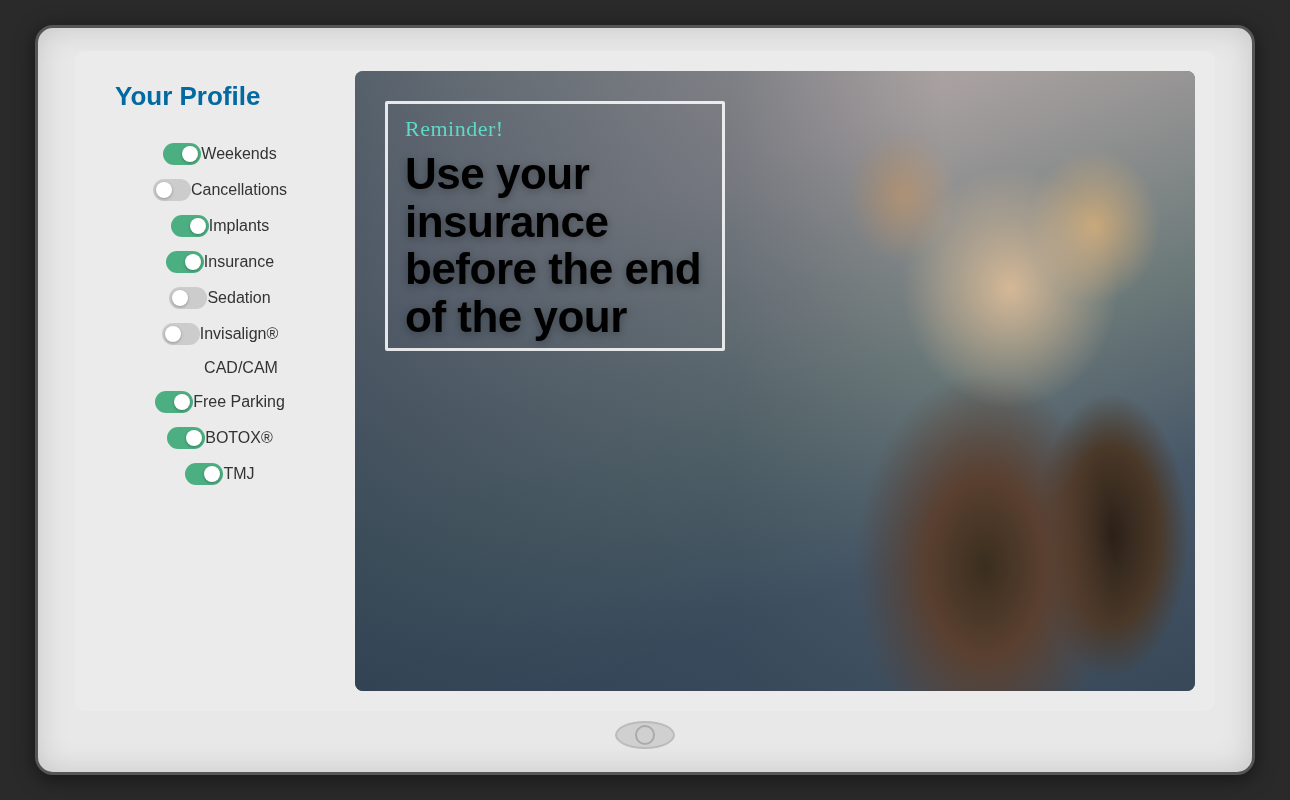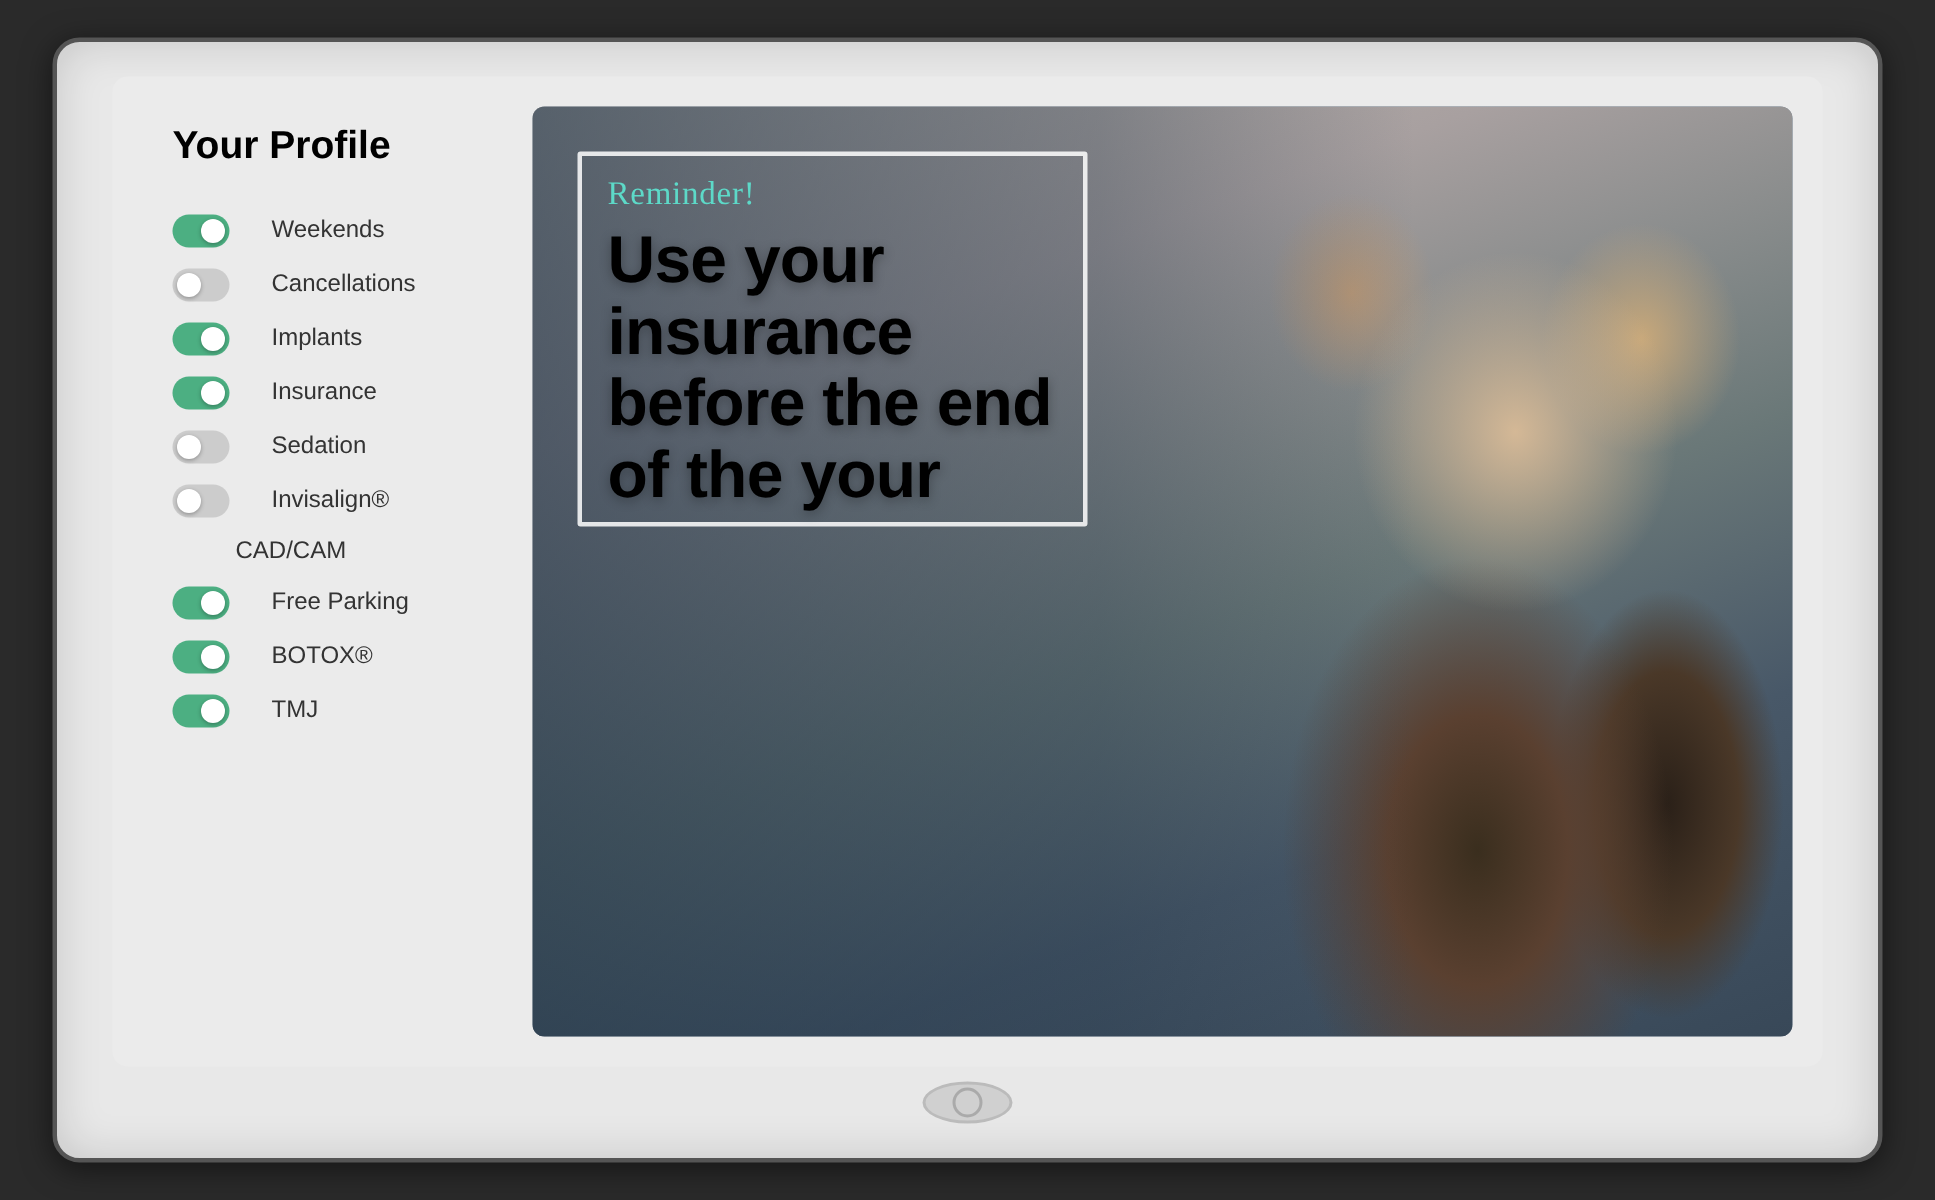--- a/index.html
+++ b/index.html
@@ -73,7 +73,7 @@
     .sidebar-title {
       font-size: 26px;
       font-weight: 700;
-      color: #000000;
+      color: #0369a1;
       margin-bottom: 24px;
     }
 

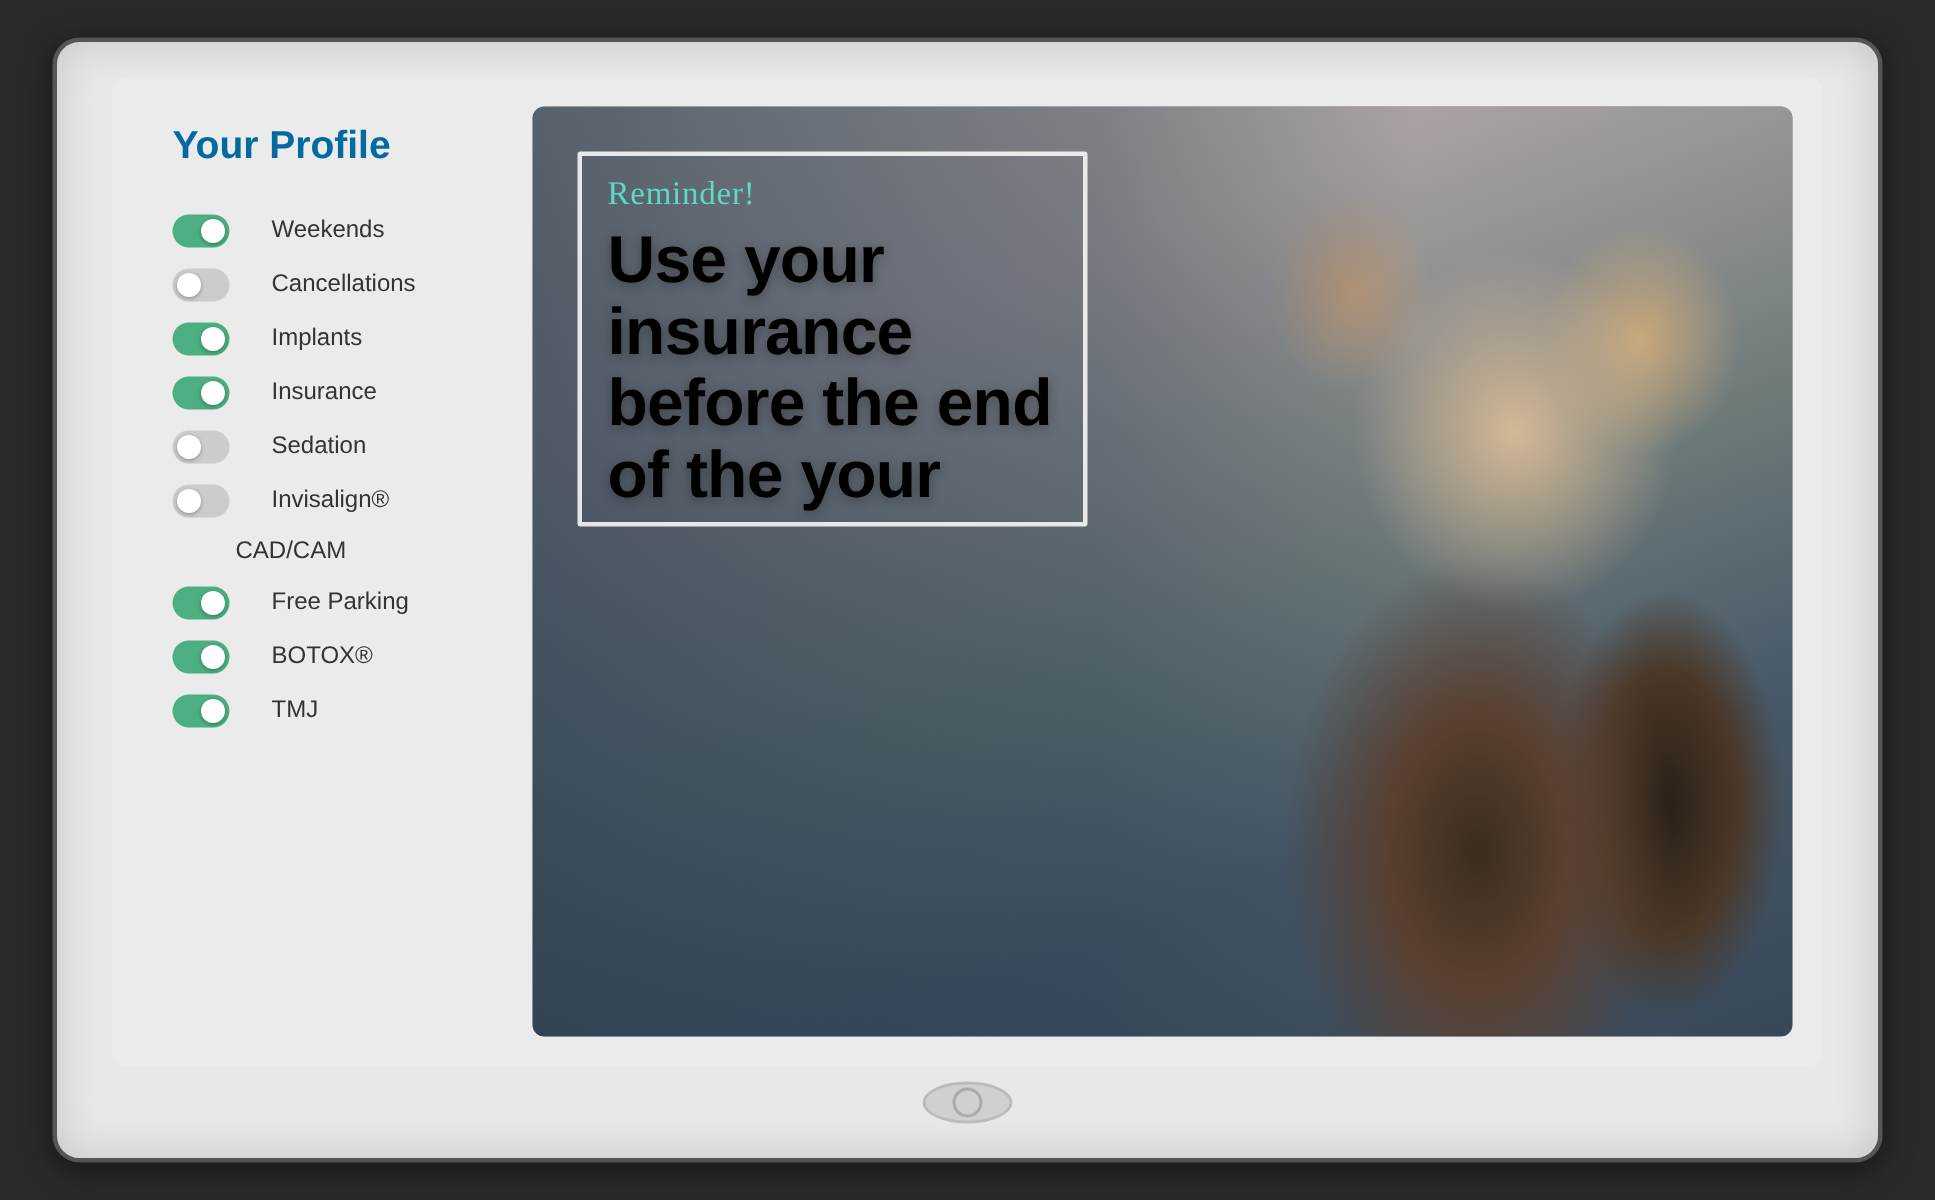--- a/index.html
+++ b/index.html
@@ -80,8 +80,9 @@
     .toggle-item {
       display: flex;
       align-items: center;
-      gap: 28px;
+      gap: 0;
       padding: 7px 0;
+      justify-content: center;
     }
 
     .toggle-item-label {

